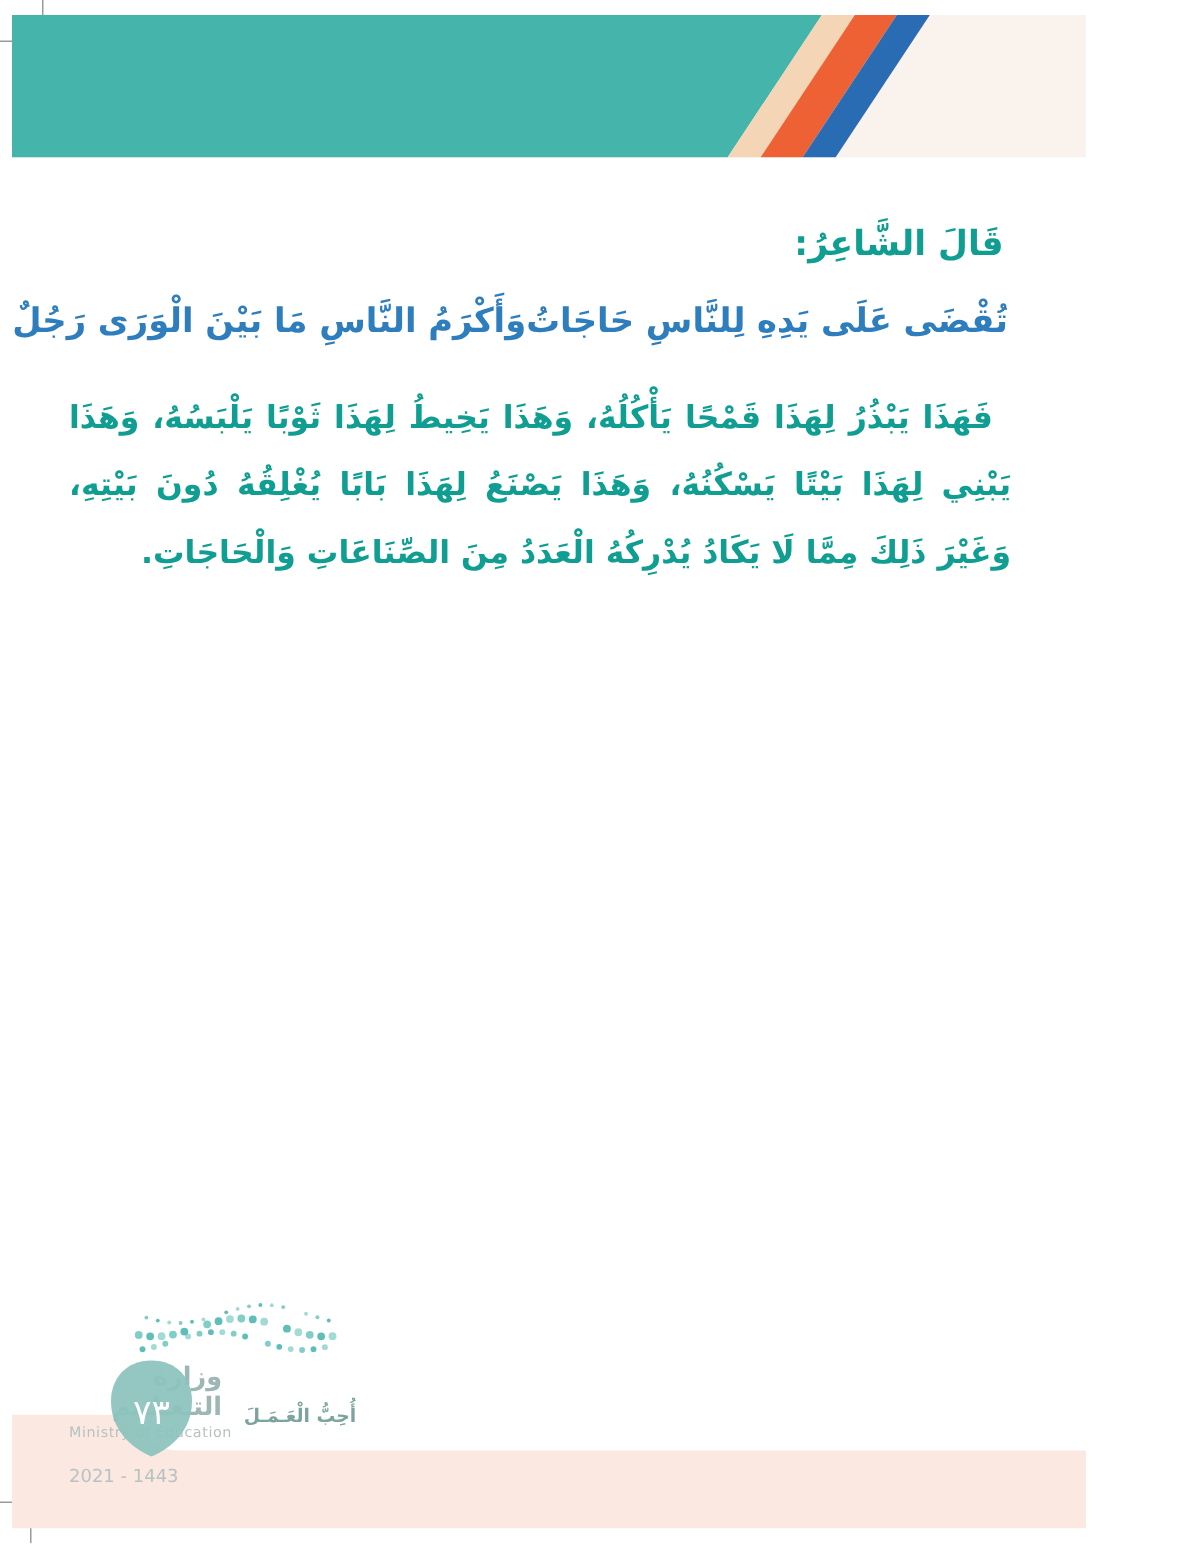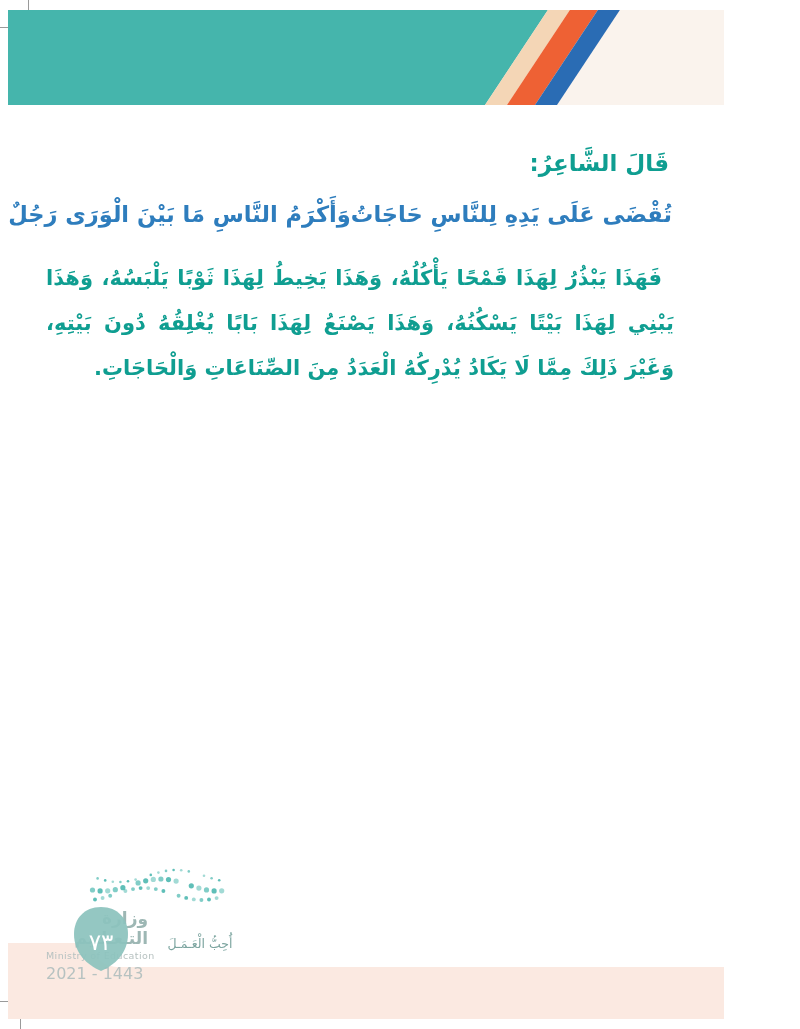--- a/index.html
+++ b/index.html
@@ -61,7 +61,7 @@
     color:#ffffff; font-size:23px; font-weight:normal;}
 
   .lesson-title{position:absolute; left:158px; top:936px; width:84px; z-index:3;
-    direction:rtl; text-align:center; font-size:12.5px; font-weight:normal;
+    direction:rtl; text-align:center; font-size:12.5px; font-weight:bold;
     color:var(--footer_teal);}
 </style>
 </head>

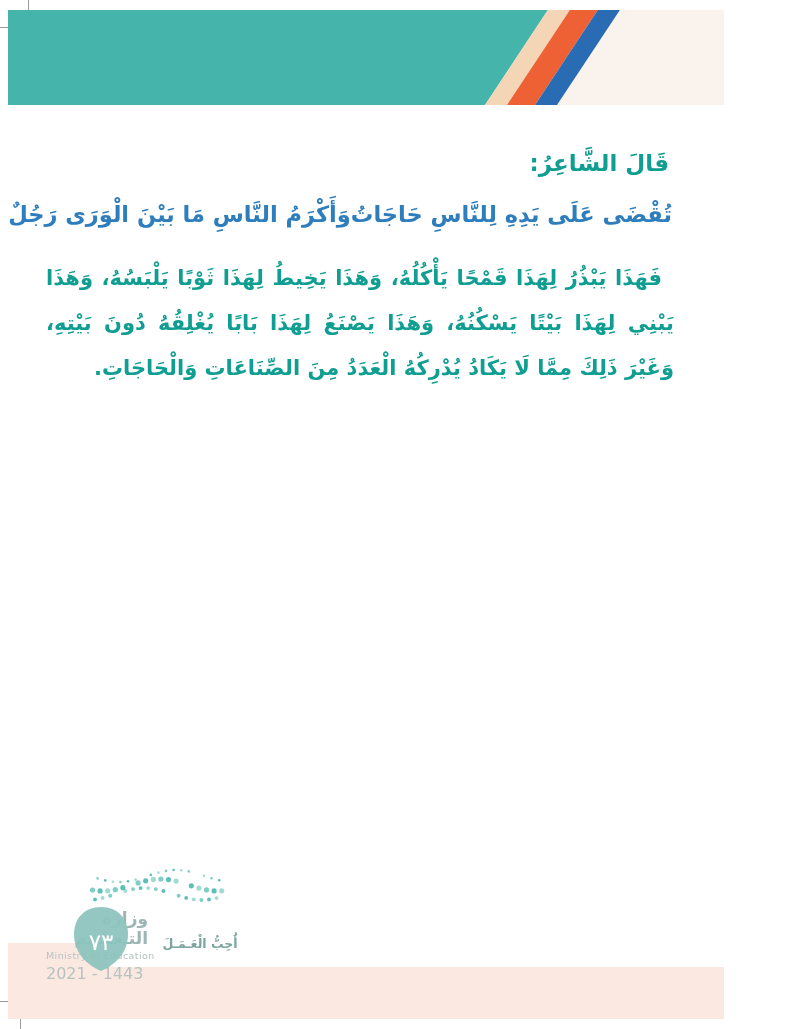--- a/index.html
+++ b/index.html
@@ -52,7 +52,7 @@
   .moelogo .wordmark{direction:rtl; text-align:right; width:102px;
     font-size:17px; font-weight:bold; color:var(--logo_wordmark); margin-top:0px;}
   .moelogo .ministry{font-size:9.5px; color:var(--logo_grey); letter-spacing:.4px; margin-top:2px;}
-  .moelogo .years{font-size:16px; color:var(--logo_grey); margin-top:3px;}
+  .moelogo .years{font-size:12px; color:var(--logo_grey); margin-top:16px;}
 
   .badge{position:absolute; left:72px; top:906px; width:58px; height:66px; z-index:4;}
   .badge svg{position:absolute; inset:0;}

